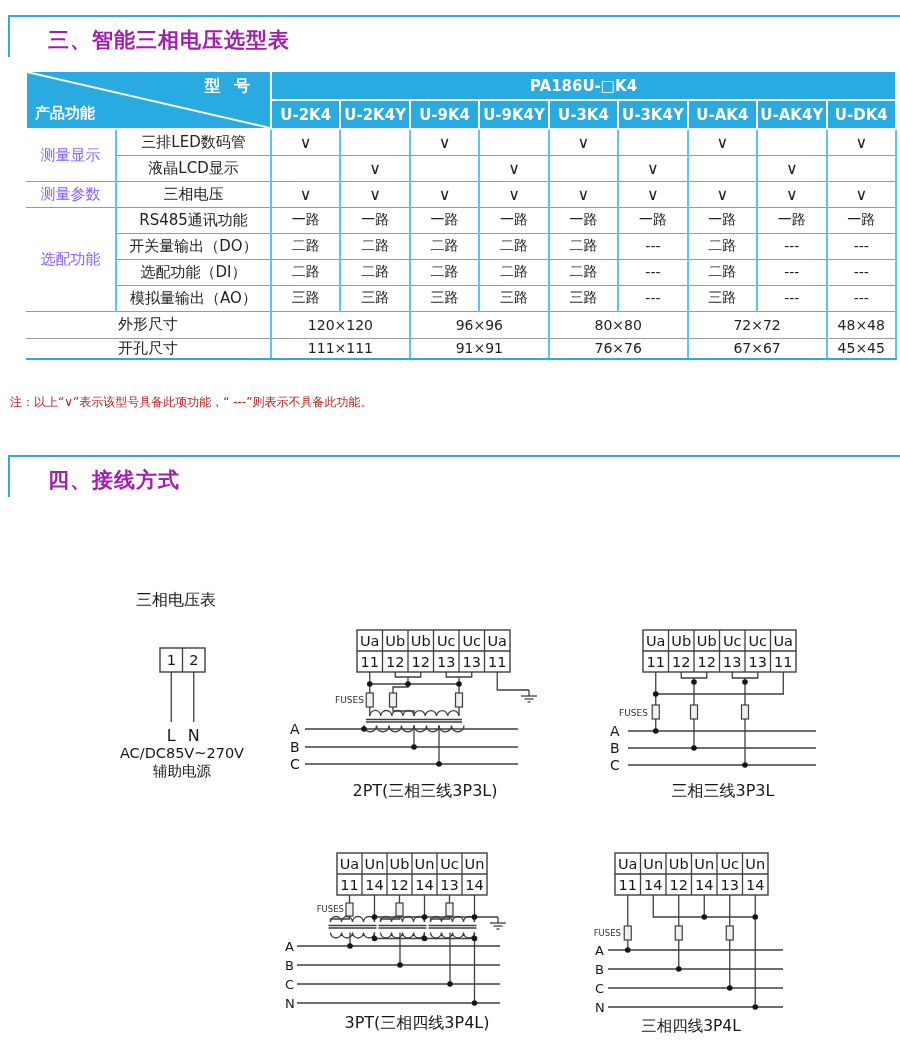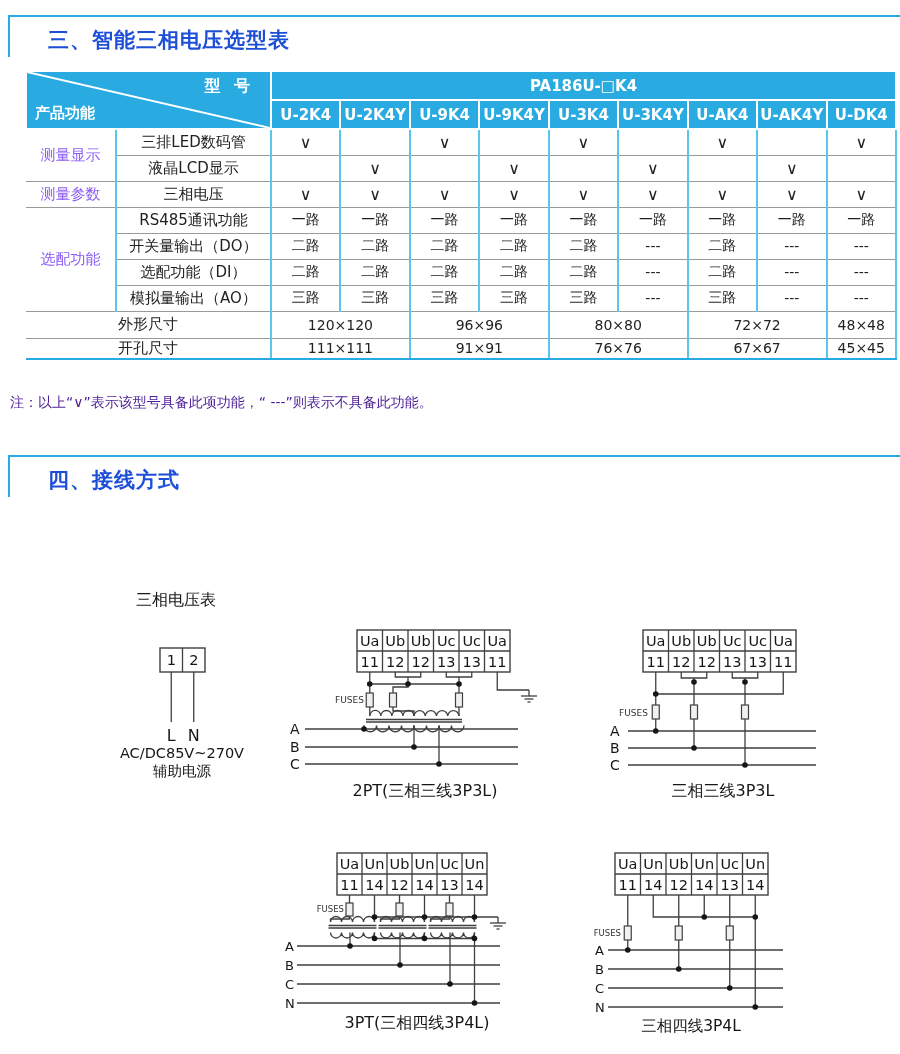--- a/index.html
+++ b/index.html
@@ -7,7 +7,7 @@
   .sec{position:absolute;left:0;width:900px;height:48px;}
   .sec .rule{position:absolute;top:0;left:8px;right:0;height:2px;background:#29abe2;}
   .sec .vline{position:absolute;top:0;left:8px;width:2px;height:42px;background:#29abe2;}
-  .sec .stitle{position:absolute;left:48px;top:11px;font-size:21px;font-weight:bold;color:#1d4ed8;letter-spacing:1px;}
+  .sec .stitle{position:absolute;left:48px;top:11px;font-size:21px;font-weight:bold;color:#a21caf;letter-spacing:1px;}
   
   table.sel{position:absolute;left:25px;top:70px;width:872px;border-collapse:collapse;table-layout:fixed;}
   table.sel td{padding:0;vertical-align:middle;}

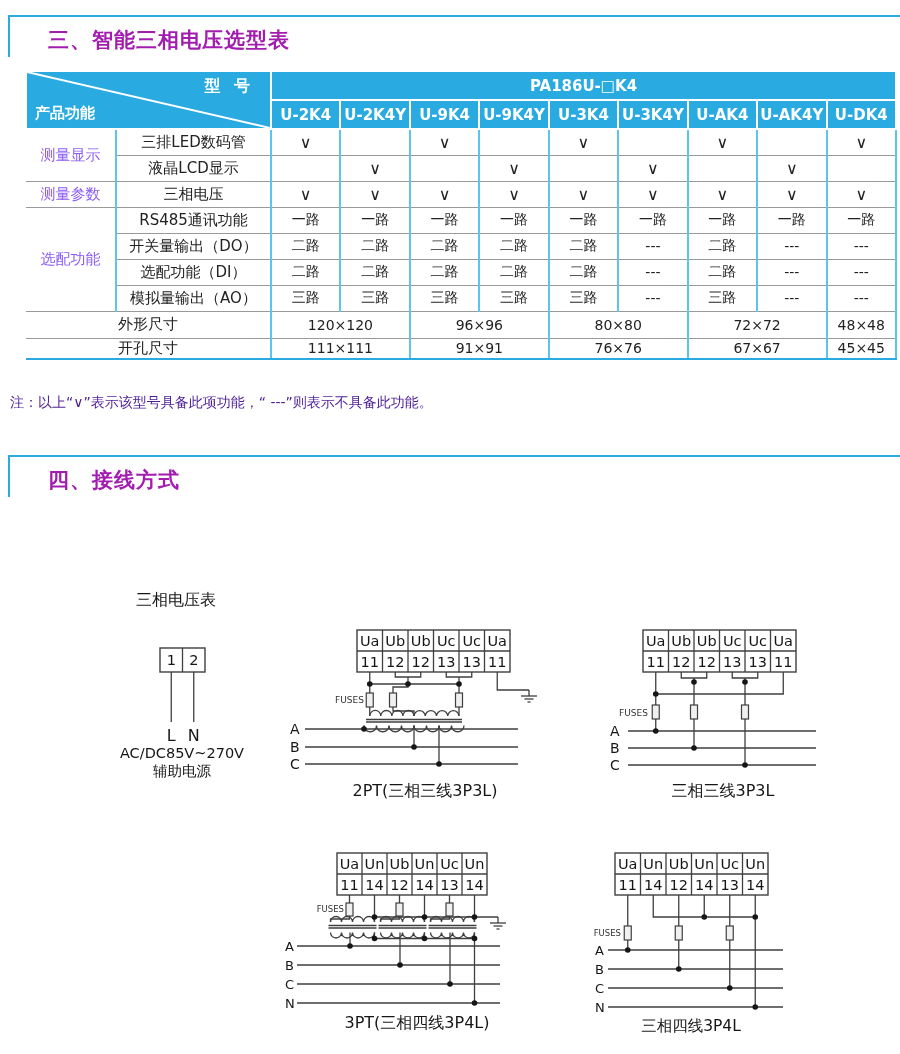--- a/index.html
+++ b/index.html
@@ -22,7 +22,7 @@
   td.chk{font-size:16px;}
   td.dimlab{border-right:2px solid #5ac6ee;border-bottom:1px solid #9a9a9a;text-align:center;font-size:15px;color:#222;font-family:Liberation Serif, serif;}
   tr.lastrow td{border-bottom:2px solid #29abe2;}
-  .note{position:absolute;left:10px;top:394px;font-size:14px;color:#4c1d95;}
+  .note{position:absolute;left:10px;top:394px;font-size:12px;color:#b91c1c;}
   
   svg.wd{position:absolute;overflow:visible;}
   .wd .w{stroke:#3f3f3f;stroke-width:1.3;fill:none;}

